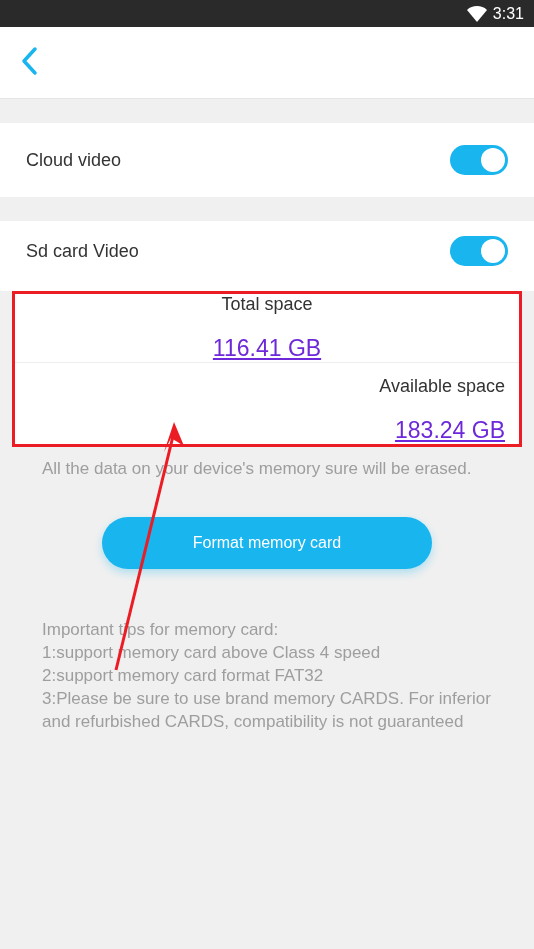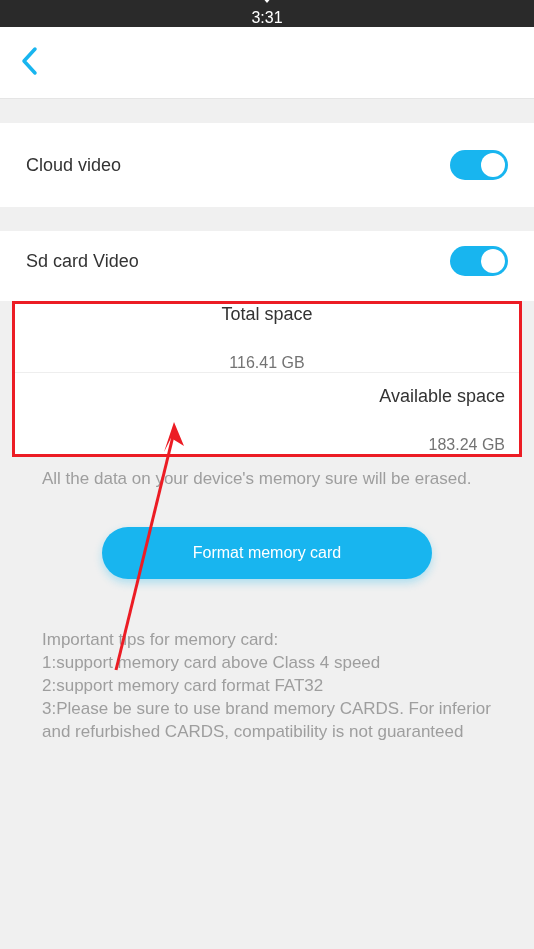--- a/index.html
+++ b/index.html
@@ -4,7 +4,7 @@
 <style>
   * { box-sizing: border-box; margin: 0; padding: 0; }
   html, body { width: 534px; height: 949px; font-family: -apple-system, Helvetica, Arial, sans-serif; background: #f0f0f0; overflow: hidden; }
-  .status-bar { height: 27px; background: #2a2a2a; display: flex; justify-content: flex-end; align-items: center; padding: 0 10px; color: #fff; font-size: 16px; font-weight: 500; gap: 6px; flex-direction: column; }
+  .status-bar { height: 27px; background: #2a2a2a; display: flex; justify-content: flex-end; align-items: center; padding: 0 10px; color: #fff; font-size: 16px; font-weight: 500; gap: 6px; }
   .wifi-icon svg { display: block; }
   .header { height: 72px; background: #fff; display: flex; align-items: center; justify-content: center; position: relative; border-bottom: 1px solid #e5e5e5; }
   .back-btn { position: absolute; left: 20px; top: 50%; transform: translateY(-50%); }

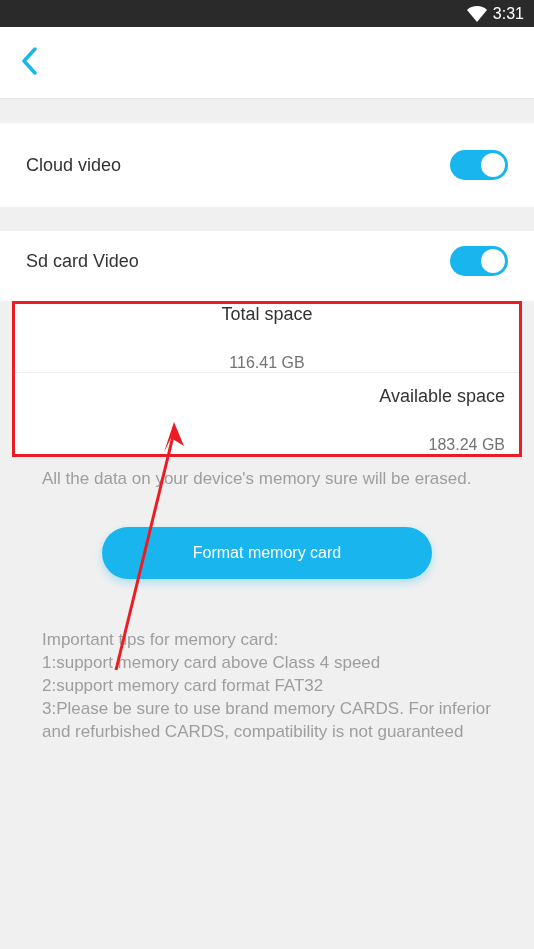--- a/index.html
+++ b/index.html
@@ -10,7 +10,7 @@
   .back-btn { position: absolute; left: 20px; top: 50%; transform: translateY(-50%); }
   .header-title { color: #18b5ef; font-size: 24px; font-weight: 400; }
   .spacer { height: 24px; background: #f0f0f0; }
-  .row { background: #fff; display: flex; align-items: center; justify-content: space-between; padding: 0 26px; height: 84px; font-size: 18px; color: #333; }
+  .row { background: #fff; display: flex; align-items: center; justify-content: space-between; padding: 0 26px; height: 74px; font-size: 18px; color: #333; }
   .row.short { height: 60px; }
   .value { color: #737373; font-size: 16px; }
   .toggle { width: 58px; height: 30px; background: #18b5ef; border-radius: 15px; position: relative; }

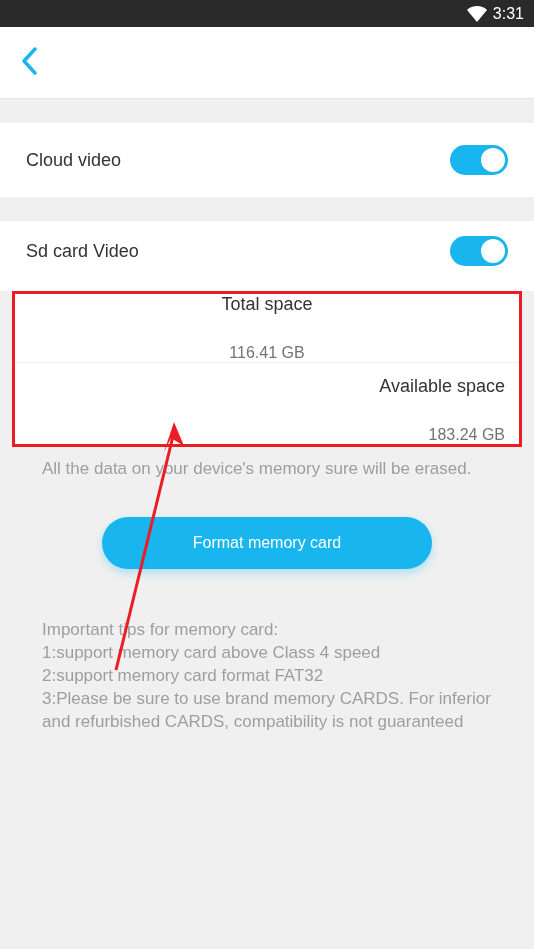--- a/index.html
+++ b/index.html
@@ -12,7 +12,7 @@
   .spacer { height: 24px; background: #f0f0f0; }
   .row { background: #fff; display: flex; align-items: center; justify-content: space-between; padding: 0 26px; height: 74px; font-size: 18px; color: #333; }
   .row.short { height: 60px; }
-  .value { color: #737373; font-size: 16px; }
+  .value { color: #6d28d9; font-size: 23px; text-decoration: underline; }
   .toggle { width: 58px; height: 30px; background: #18b5ef; border-radius: 15px; position: relative; }
   .toggle-knob { position: absolute; right: 3px; top: 3px; width: 24px; height: 24px; background: #fff; border-radius: 50%; }
   .highlight-box { border: 3px solid #ec1c24; margin: 0 12px; background: #fff; }

